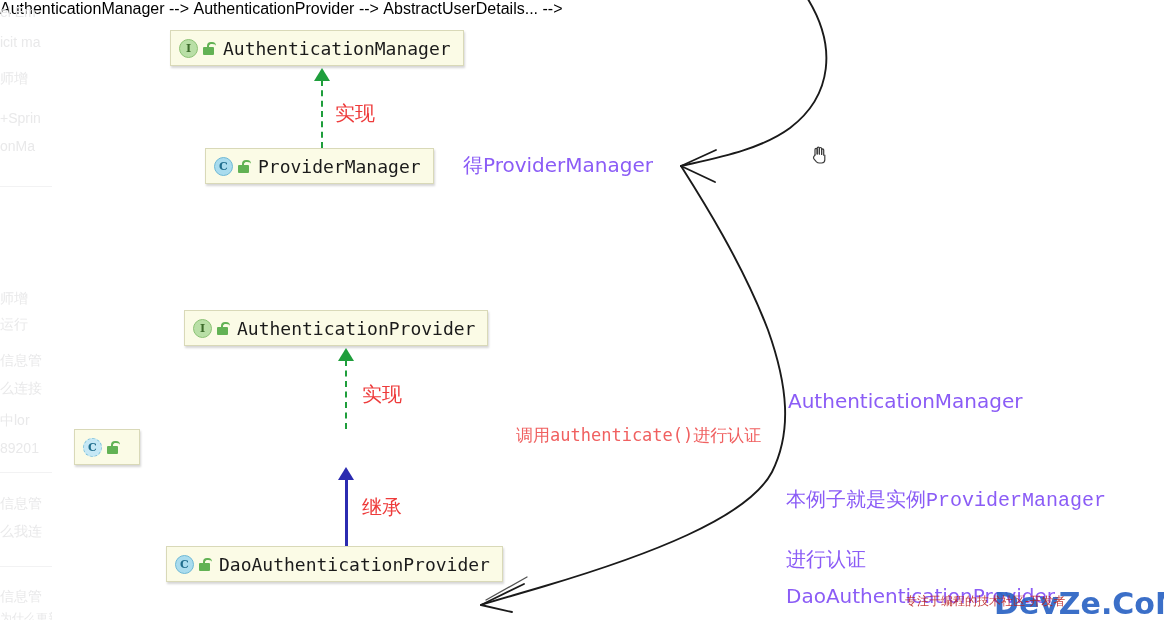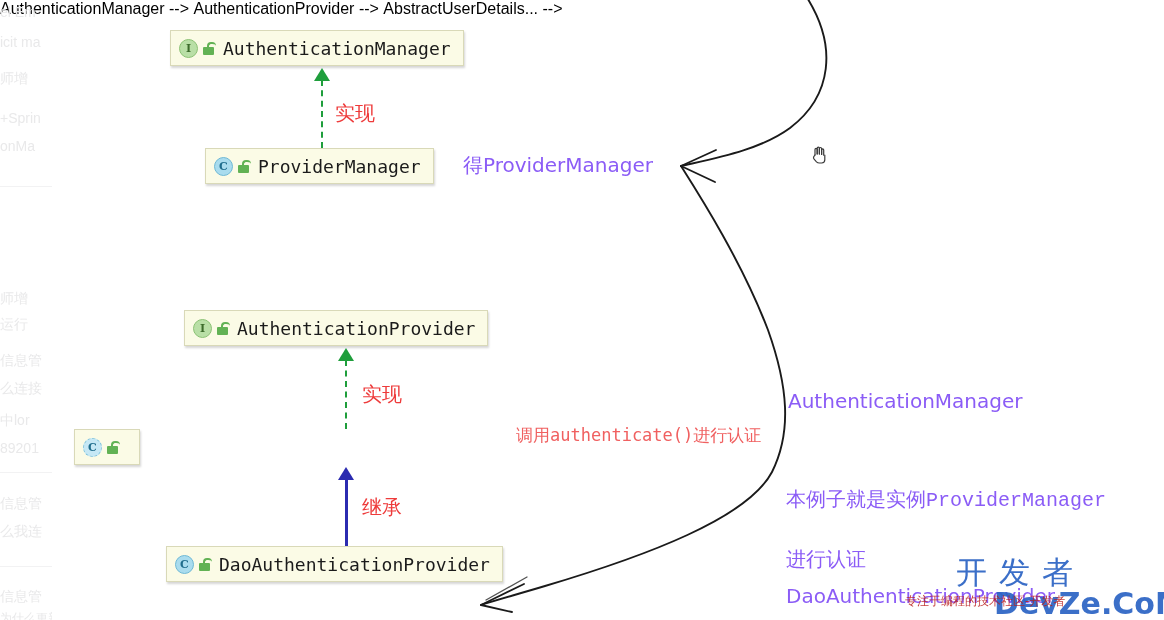--- a/index.html
+++ b/index.html
@@ -246,7 +246,6 @@
   </div>
 
   
-  <div class="wm wm-cn" style="left:956px;top:552px;">开发者</div>
   <div class="wm wm-en" style="left:994px;top:586px;">DevZe.CoM</div>
   <div class="wm-faint" style="left:905px;top:593px;">专注于编程的技术社区-开发者</div>
 

